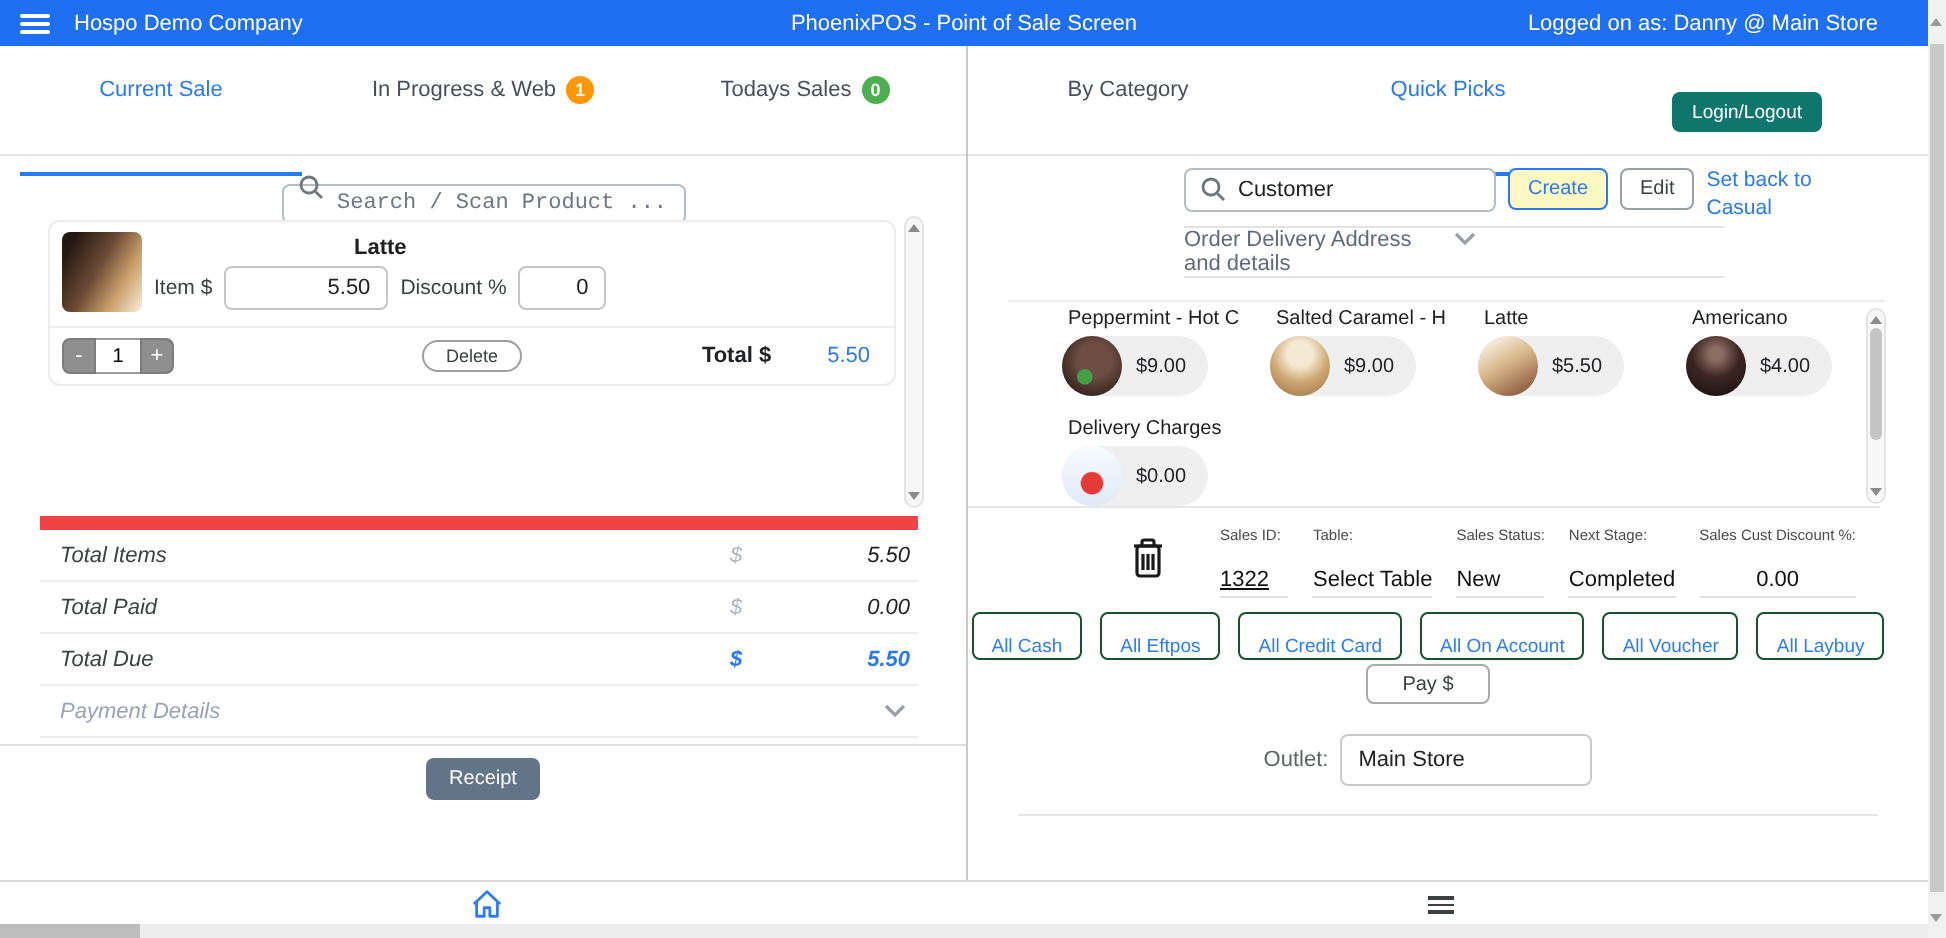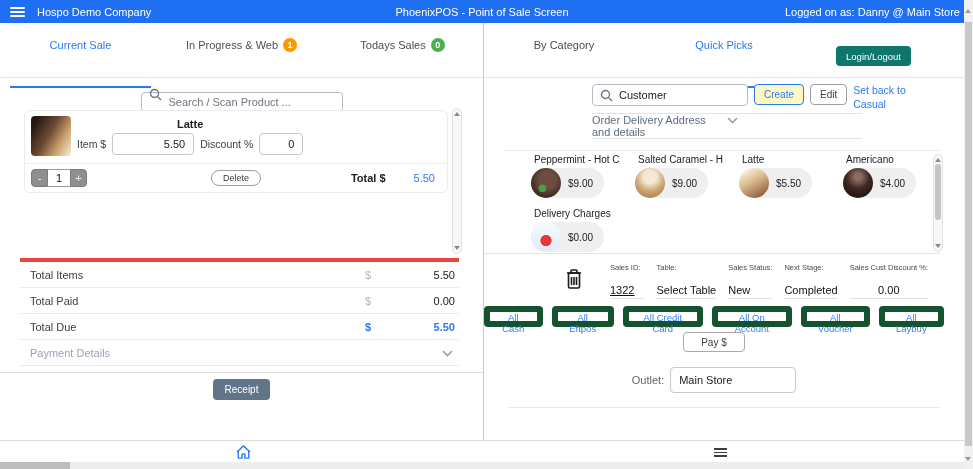--- a/index.html
+++ b/index.html
@@ -13,7 +13,7 @@
   .burger { display:inline-flex; flex-direction:column; gap:2px; margin:0 12px 0 10px; cursor:pointer; }
   .burger i { display:block; width:15px; height:2px; background:#fff; border-radius:1px; }
   .topbar-title { position:absolute; left:0; right:0; text-align:center; pointer-events:none; }
-  .topbar-right { margin-left:auto; padding-right:4px; }
+  .topbar-right { margin-left:auto; padding-right:25px; }
 
   
   .panel { position:absolute; top:23px; height:417px; background:#fff; }

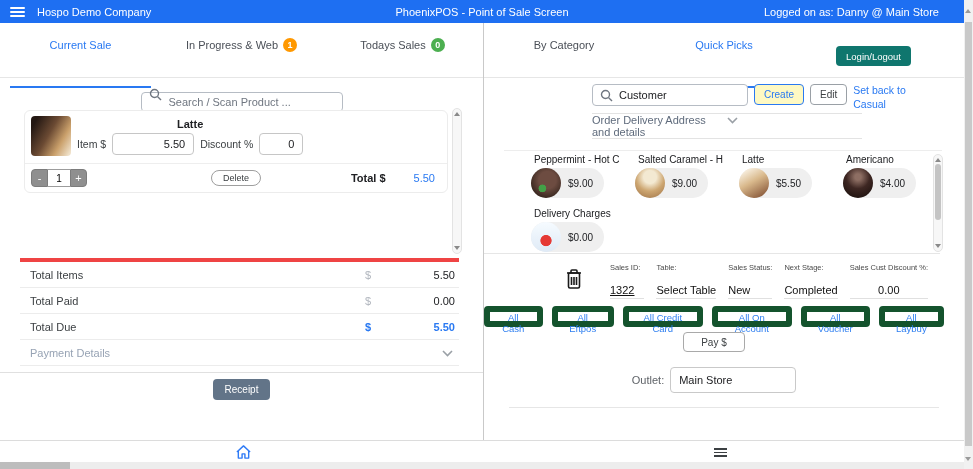--- a/index.html
+++ b/index.html
@@ -39,7 +39,7 @@
   .search-box { position:relative; width:202px; height:20px; }
   .search-box input { width:100%; height:100%; border:1px solid #b6bcc4; border-radius:4px;
                       padding:0 6px 0 27px; font-size:11px; color:#202124; outline:none;
-                      font-family:Liberation Sans, sans-serif;margin-top:8px; }
+                      font-family:Liberation Mono, monospace;margin-top:8px; }
   .search-box input::placeholder { color:#6f7680; }
   .sicon { position:absolute; left:8px; top:3px; }
 

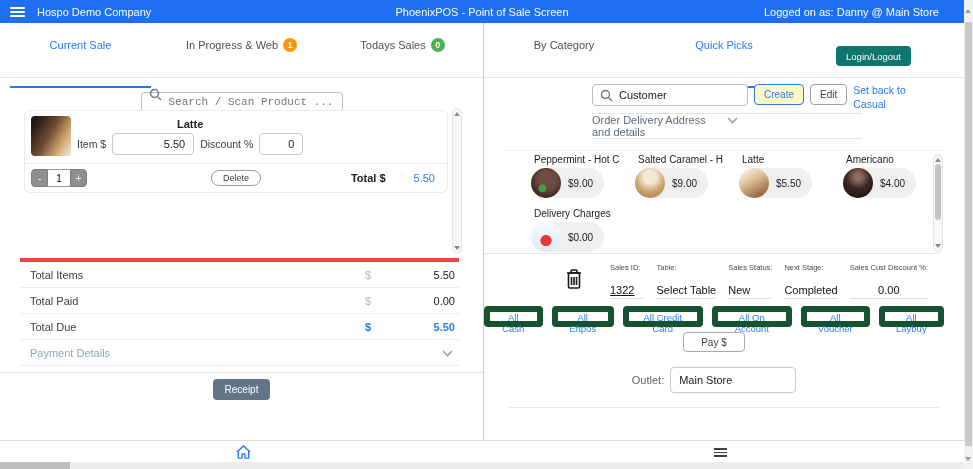--- a/index.html
+++ b/index.html
@@ -86,7 +86,7 @@
   .left-sb .sb-spacer { flex:1; }
 
   
-  .totals { position:absolute; left:20px; right:24px; top:235px; border-top:4px solid #ef4444; }
+  .totals { position:absolute; left:20px; right:24px; top:235px; border-top:7px solid #ef4444;font-style:italic; }
   .t-row { height:26px; display:flex; align-items:center; font-size:11px; color:#3c4043;
            border-bottom:1px solid #ececec; }
   .t-label { flex:1; padding-left:10px; }

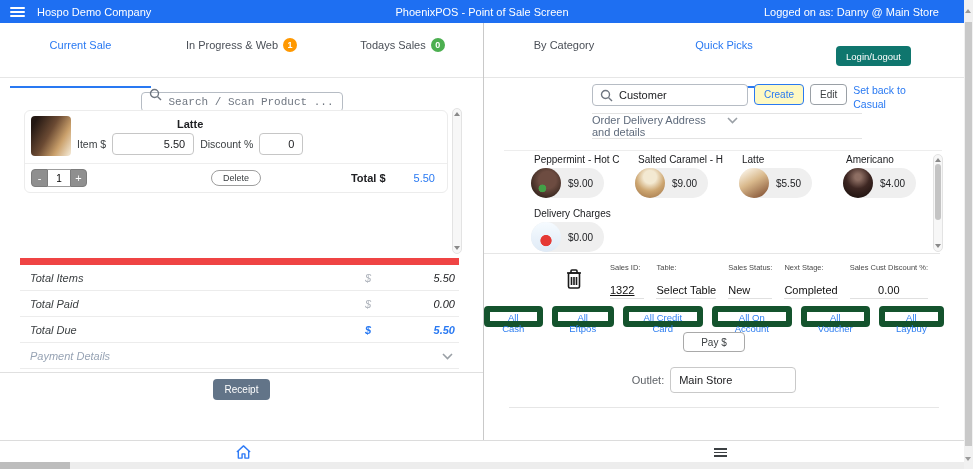--- a/index.html
+++ b/index.html
@@ -152,8 +152,8 @@
   .sf-disc .sf-value { text-align:center; }
 
   .pay-btn-row { position:absolute; left:0; right:20px; top:283px; display:flex; justify-content:center; gap:9px; }
-  .pay-opt { height:21px; border:6px solid #14532d; color:#2d7ef0; background:#fff; border-radius:4px;
-             font-size:9.5px; font-weight:500; padding:0 9px; cursor:pointer;
+  .pay-opt { height:21px; border:1px solid #14532d; color:#2d7ef0; background:#fff; border-radius:4px;
+             font-size:9.5px; font-weight:500; padding:11px 9px; cursor:pointer;
              font-family:"Liberation Sans", sans-serif; }
   .pay-row { position:absolute; left:0; right:20px; top:309px; display:flex; justify-content:center; }
   .pay-btn { width:62px; height:20px; border:1px solid #a9a9a9; color:#3c4043; background:#fff;

